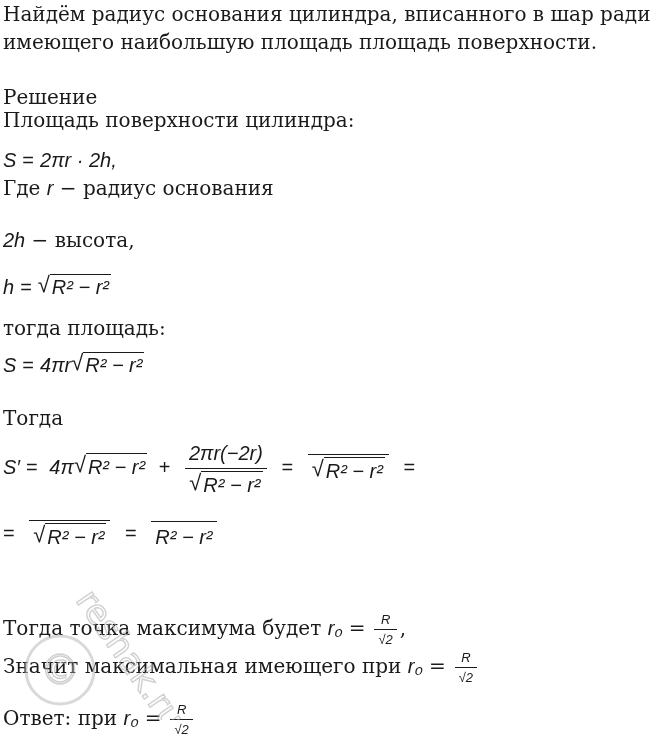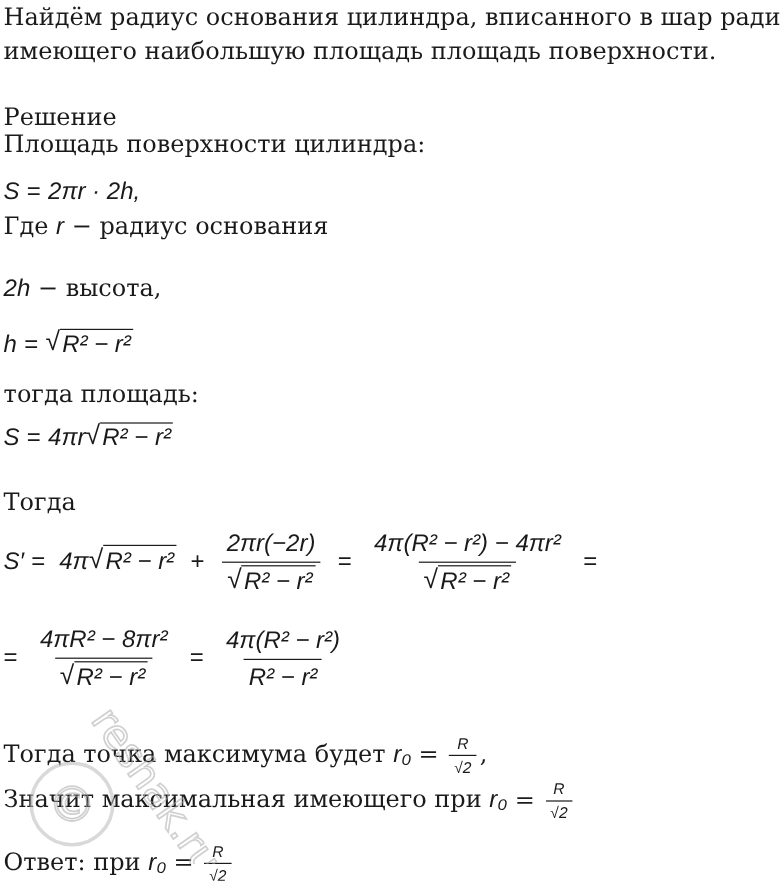--- a/index.html
+++ b/index.html
@@ -76,7 +76,6 @@
   </span>
   <span class="eq">=</span>
   <span class="frac">
-    <span class="num">4π(R² − r²) − 4πr²</span>
     <span class="den"><span class="sqrt"><span class="rad">R² − r²</span></span></span>
   </span>
   <span class="eq">=</span>

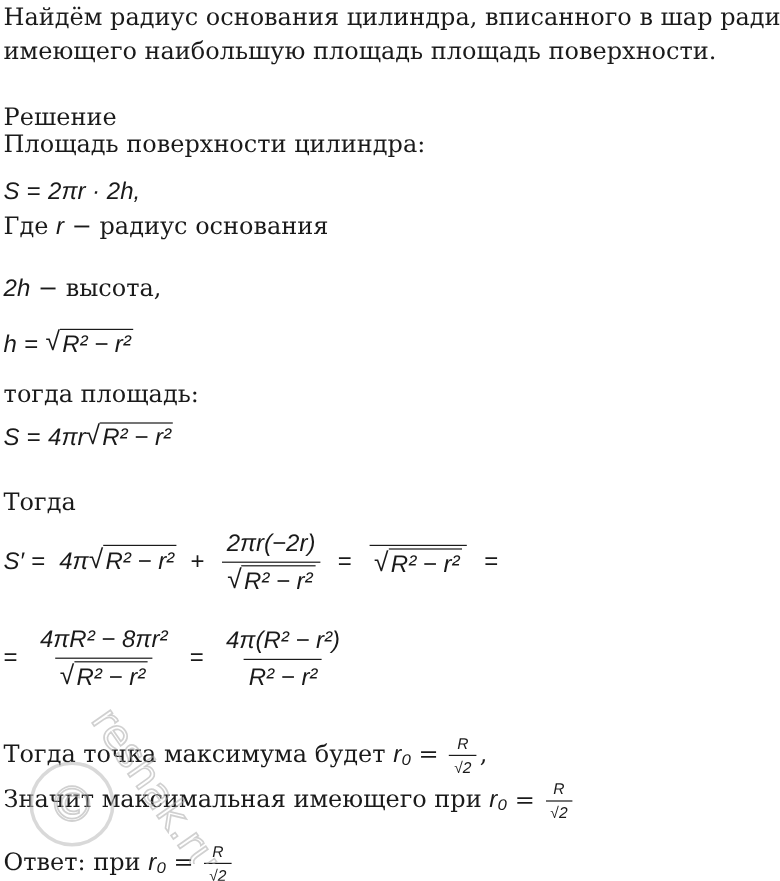--- a/index.html
+++ b/index.html
@@ -84,7 +84,6 @@
 <div class="line it" style="top:520px; line-height:26px">
   <span class="eq" style="margin-left:0">=</span>
   <span class="frac">
-    <span class="num">4πR² − 8πr²</span>
     <span class="den"><span class="sqrt"><span class="rad">R² − r²</span></span></span>
   </span>
   <span class="eq">=</span>

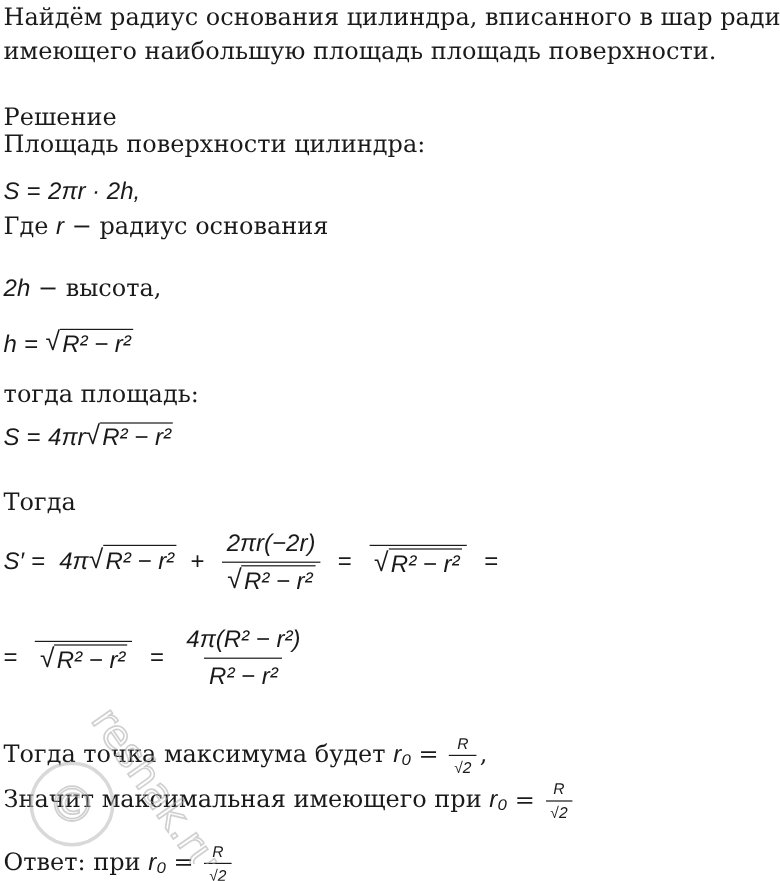--- a/index.html
+++ b/index.html
@@ -88,7 +88,6 @@
   </span>
   <span class="eq">=</span>
   <span class="frac">
-    <span class="num">4π(R² − r²)</span>
     <span class="den">R² − r²</span>
   </span>
 </div>

